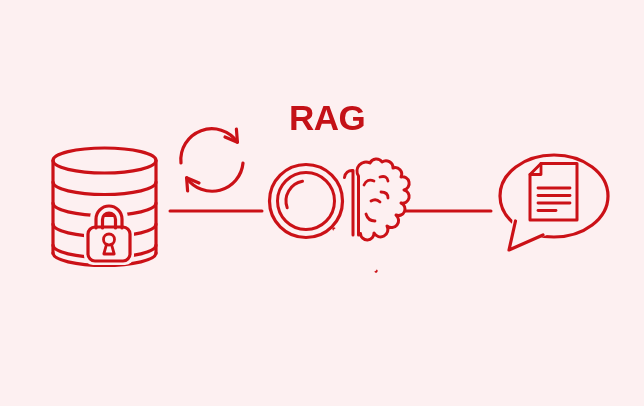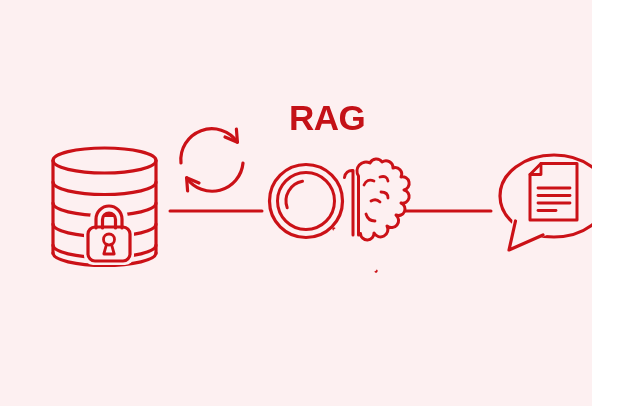--- a/index.html
+++ b/index.html
@@ -6,7 +6,7 @@
   body { font-family: "Liberation Sans", sans-serif; }
   .stage {
     position: relative;
-    width: 592px; height: 406px;
+    width: 644px; height: 406px;
     background: var(--background, #fdf0f1);
     overflow: hidden;
   }

